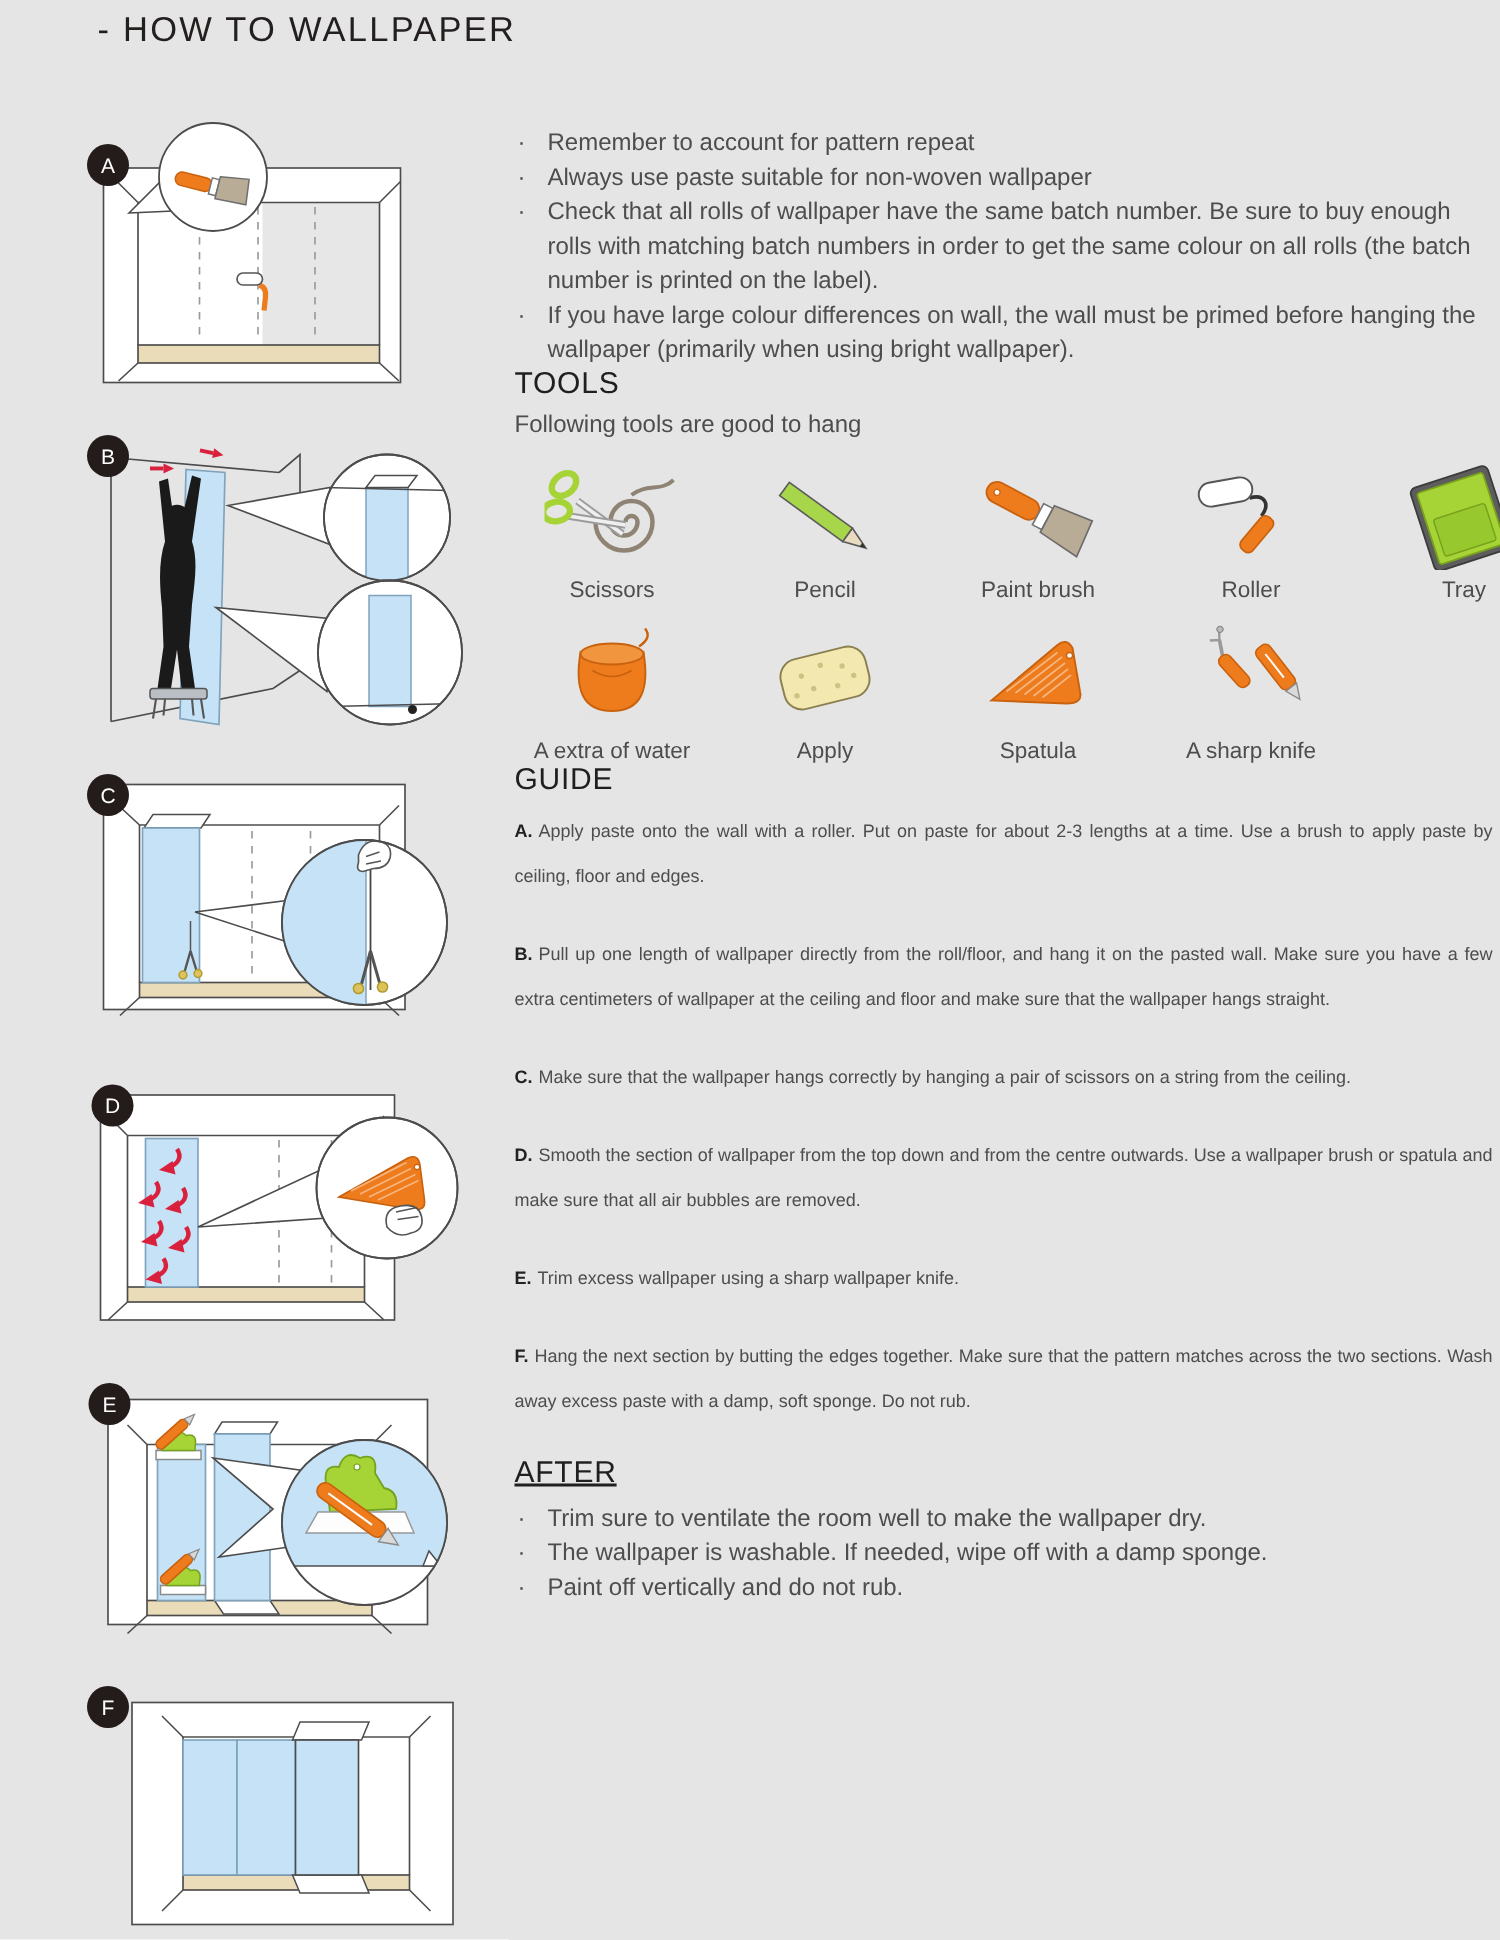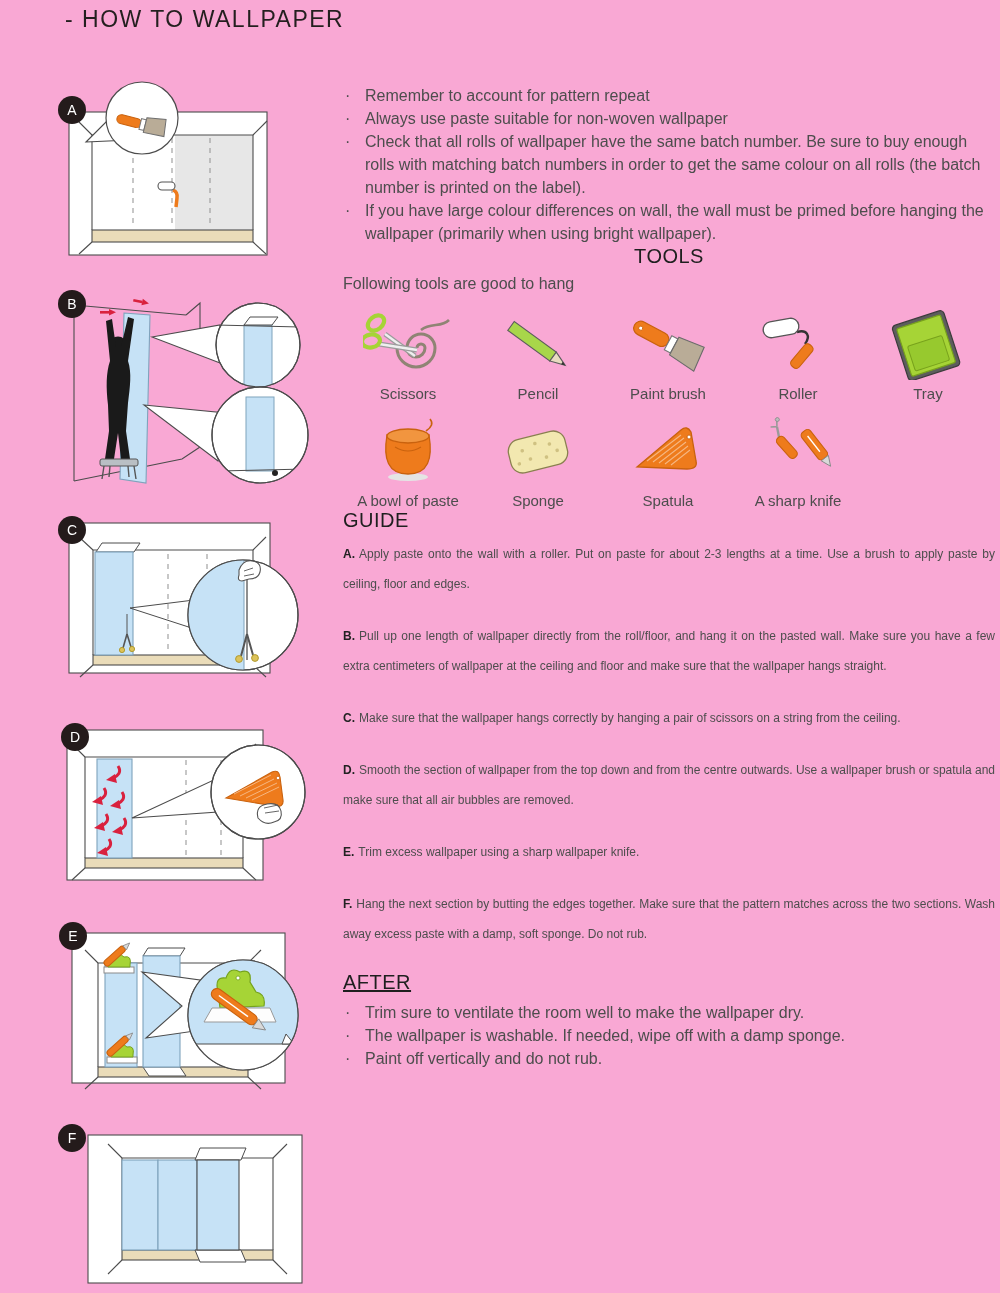--- a/index.html
+++ b/index.html
@@ -4,7 +4,7 @@
 <style>
   html,body{margin:0;padding:0;background:#ffffff;}
   body{font-family:"Liberation Sans", sans-serif;color:#4d4d4d;}
-  .page{position:relative;width:1000px;height:1293px;background:#f9a8d4;overflow:hidden;}
+  .page{position:relative;width:1000px;height:1293px;background:#e5e5e5;overflow:hidden;}
   .title{position:absolute;left:65px;top:6px;font-size:23px;letter-spacing:1.5px;color:#241f1f;font-weight:400;}
   
   .badge{position:absolute;width:28px;height:28px;border-radius:50%;background:#241b1b;color:#fff;

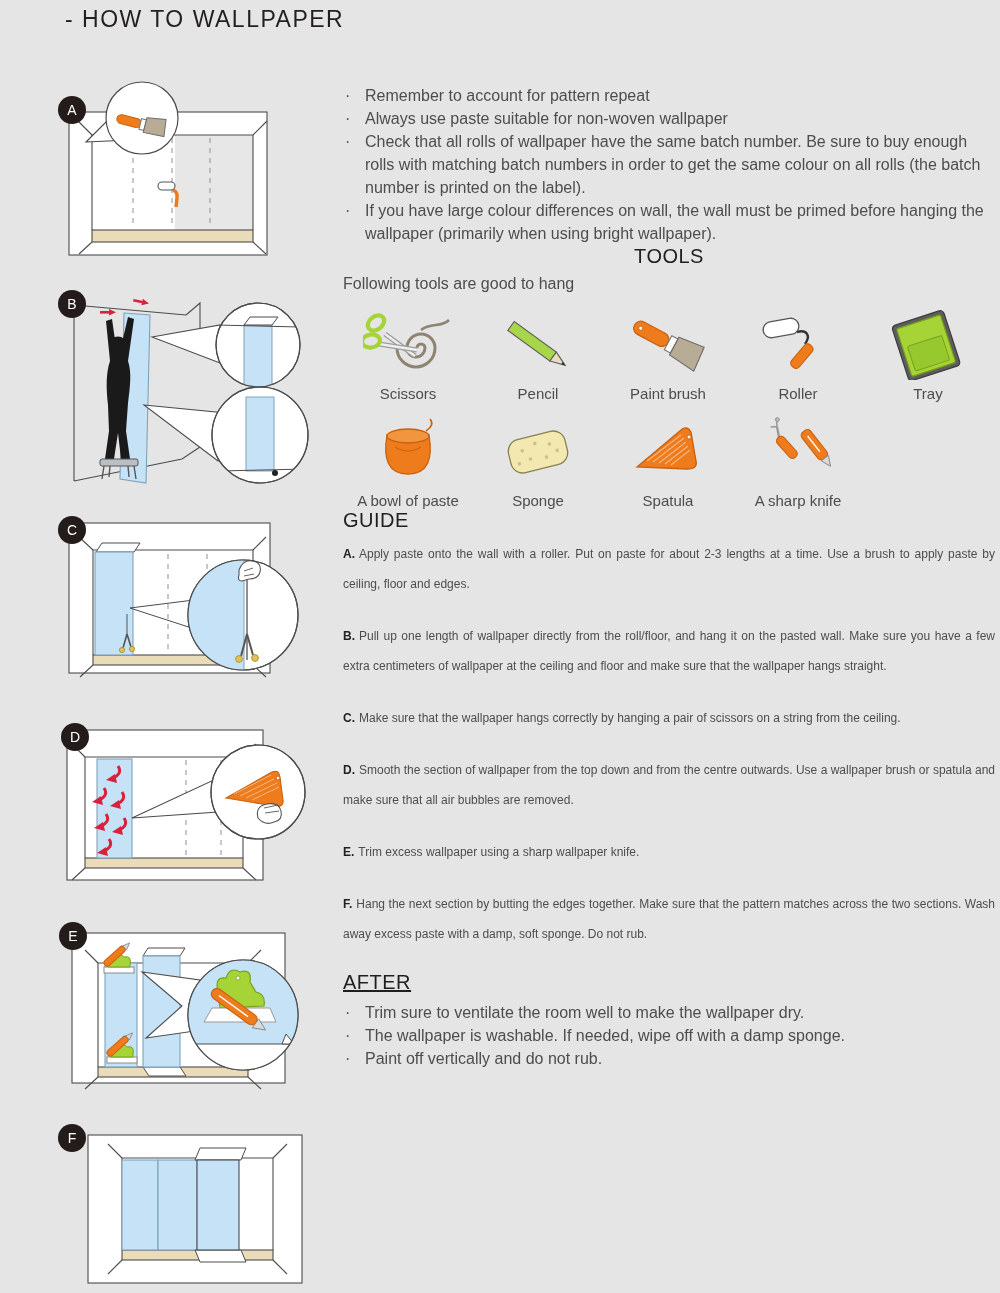--- a/index.html
+++ b/index.html
@@ -19,7 +19,7 @@
   .blist{margin:0;padding:0;list-style:none;font-size:16px;line-height:23px;}
   .blist li{position:relative;padding-left:22px;margin:0;}
   .blist .dot{position:absolute;left:2px;top:0;color:#4d4d4d;}
-  .mt-tools{margin-top:40px;text-align:center;}
+  .mt-tools{margin-top:40px;}
   .mt-guide{margin-top:40px;}
   .mt-after{margin-top:8px;text-decoration:underline;}
   .toolgrid{display:grid;grid-template-columns:repeat(5,130px);column-gap:0;}

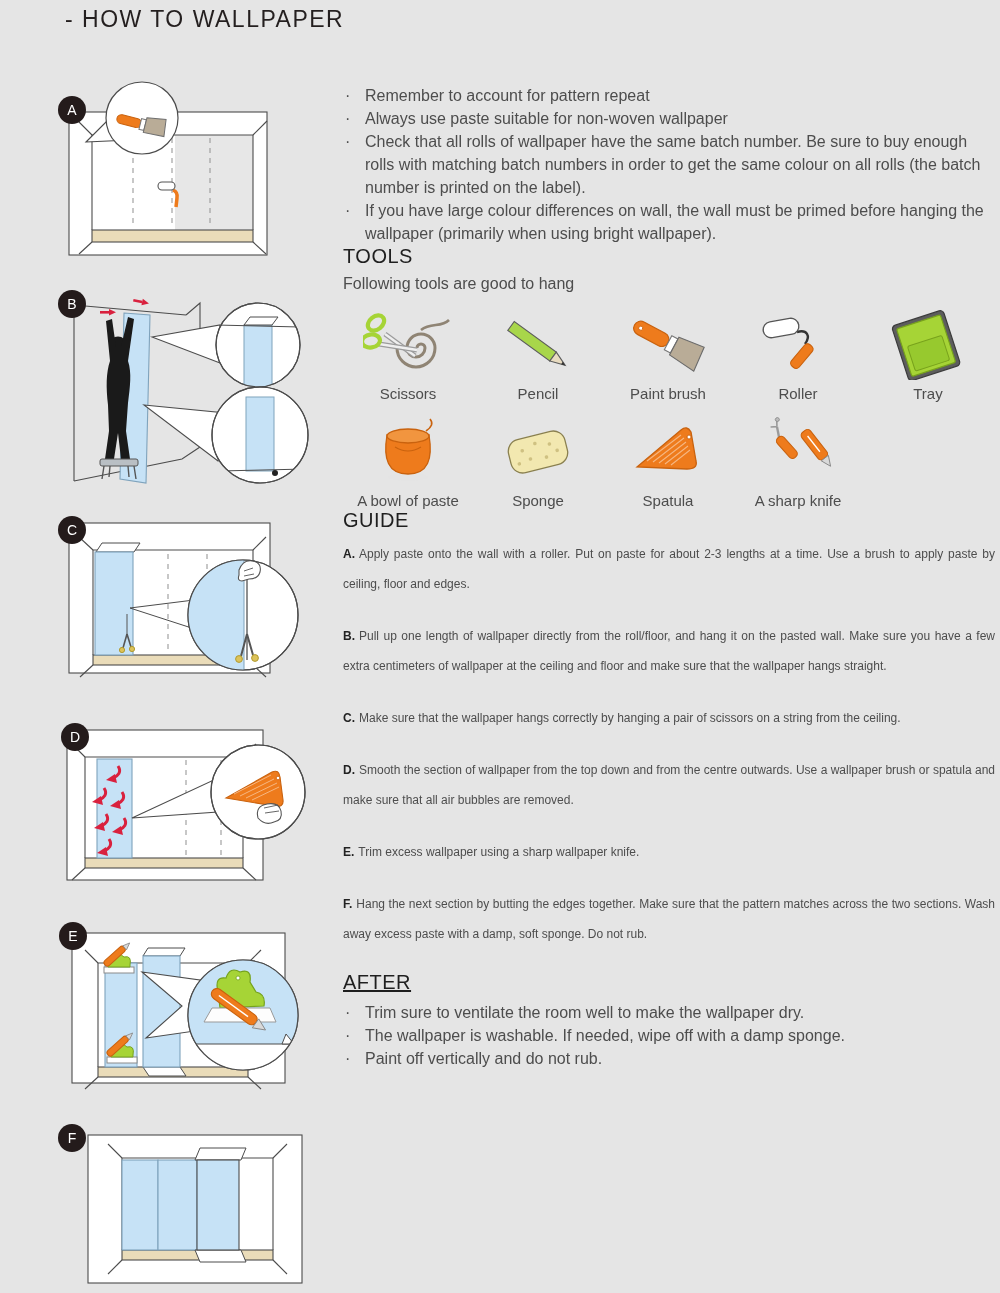--- a/index.html
+++ b/index.html
@@ -22,7 +22,7 @@
   .mt-tools{margin-top:40px;}
   .mt-guide{margin-top:40px;}
   .mt-after{margin-top:8px;text-decoration:underline;}
-  .toolgrid{display:grid;grid-template-columns:repeat(5,130px);column-gap:0;}
+  .toolgrid{display:grid;grid-template-columns:repeat(5,130px);column-gap:12px;}
   .toolgrid.row2{margin-top:12px;}
   .tool{display:flex;flex-direction:column;align-items:center;}
   .tool-icon{height:76px;display:flex;align-items:center;justify-content:center;}

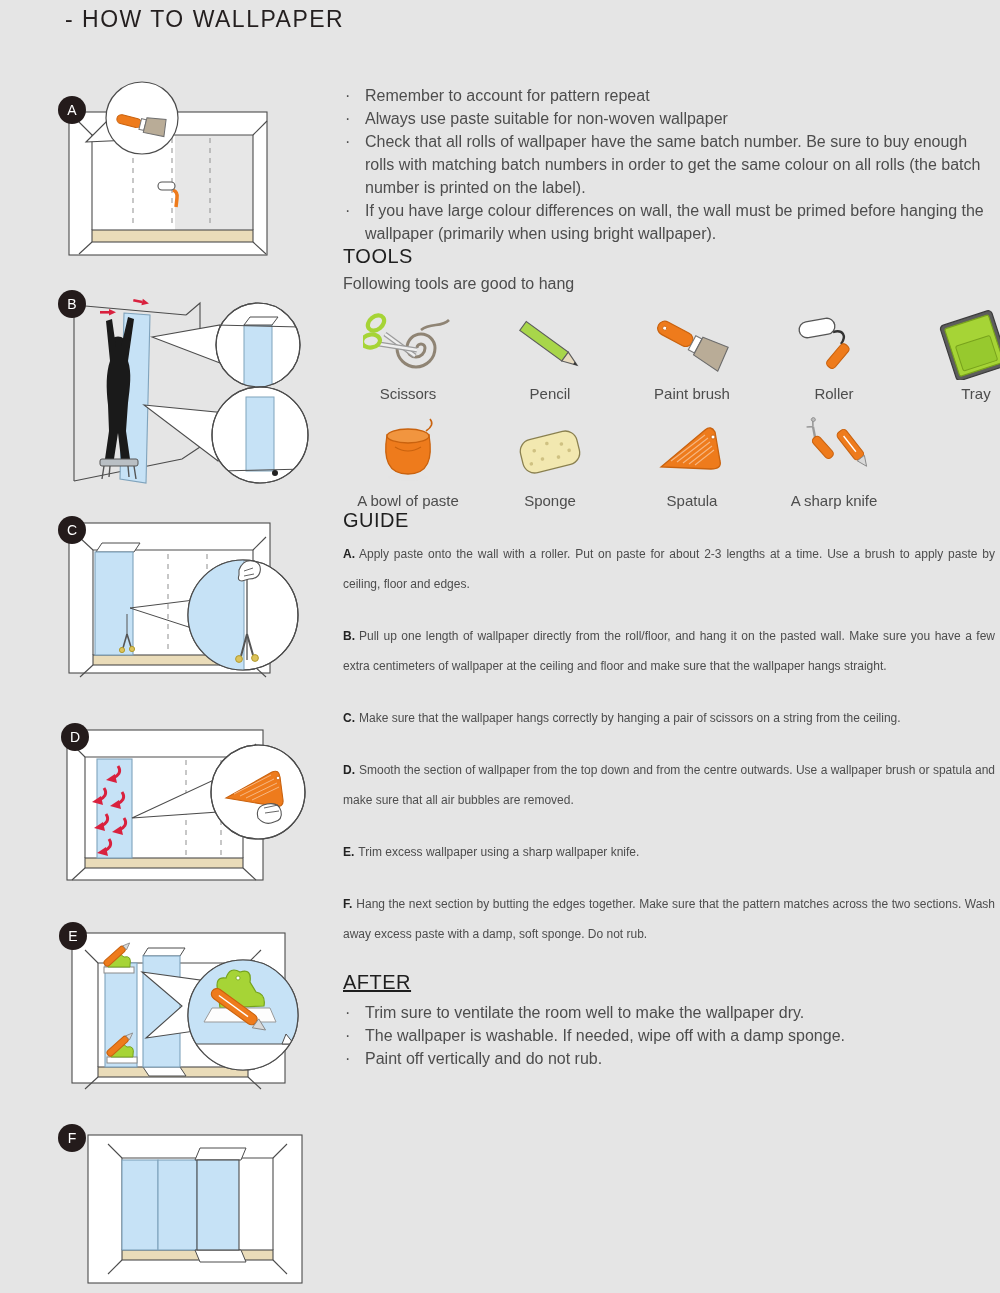--- a/index.html
+++ b/index.html
@@ -390,7 +390,7 @@
             <path d="M32,30 q13,8 26,0" stroke="#c9620e" stroke-width="1.1" fill="none"></path>
           </svg>
         </div>
-        <div class="tool-label">A bowl of paste</div>
+        <div class="tool-label">A extra of water</div>
       </div>
       <div class="tool">
         <div class="tool-icon">

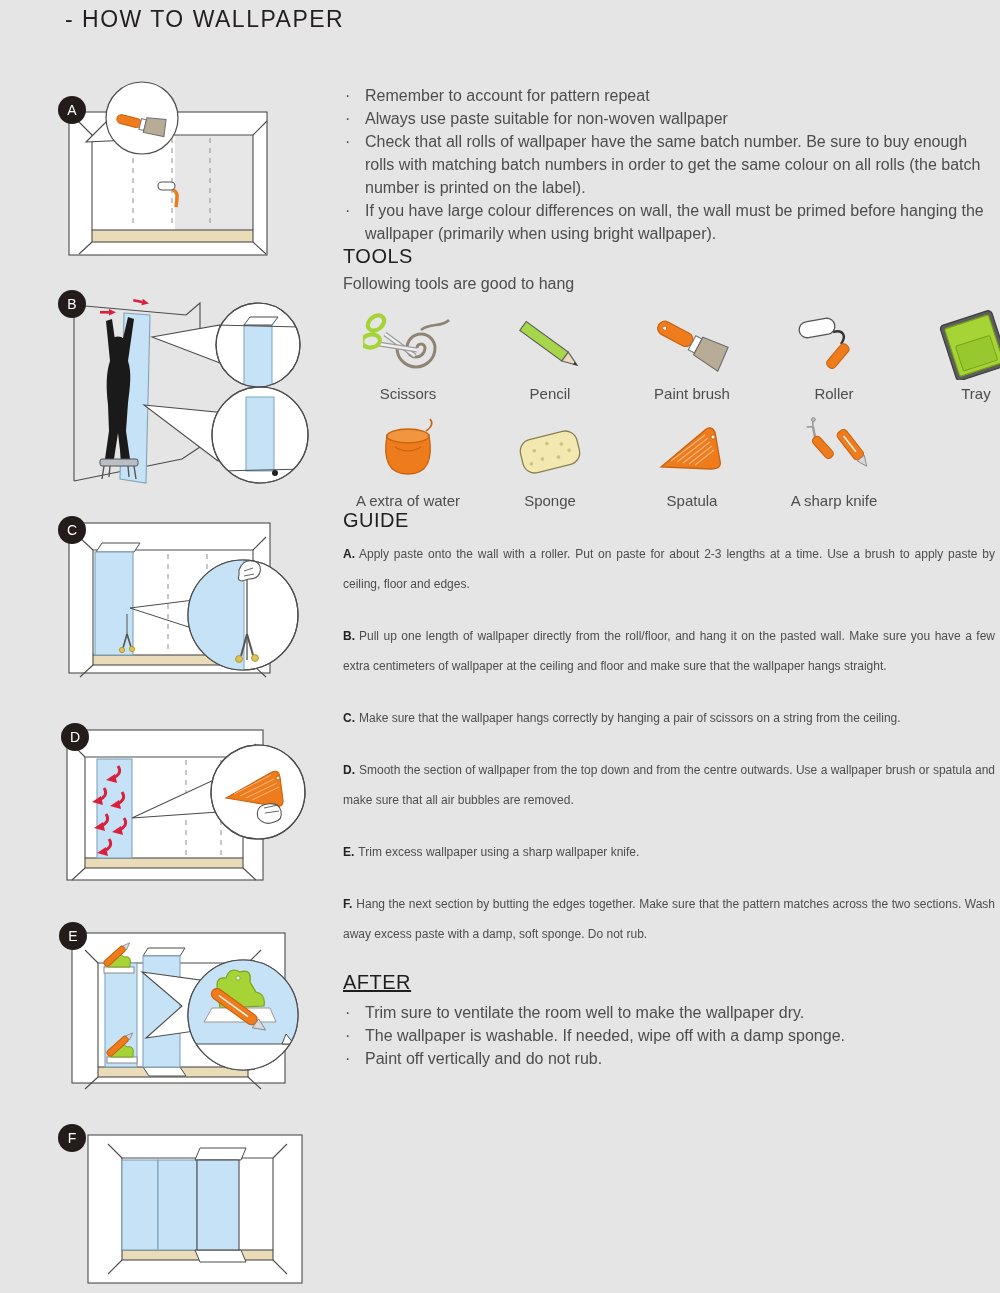--- a/index.html
+++ b/index.html
@@ -407,7 +407,7 @@
             </g>
           </svg>
         </div>
-        <div class="tool-label">Sponge</div>
+        <div class="tool-label">Apply</div>
       </div>
       <div class="tool">
         <div class="tool-icon">

